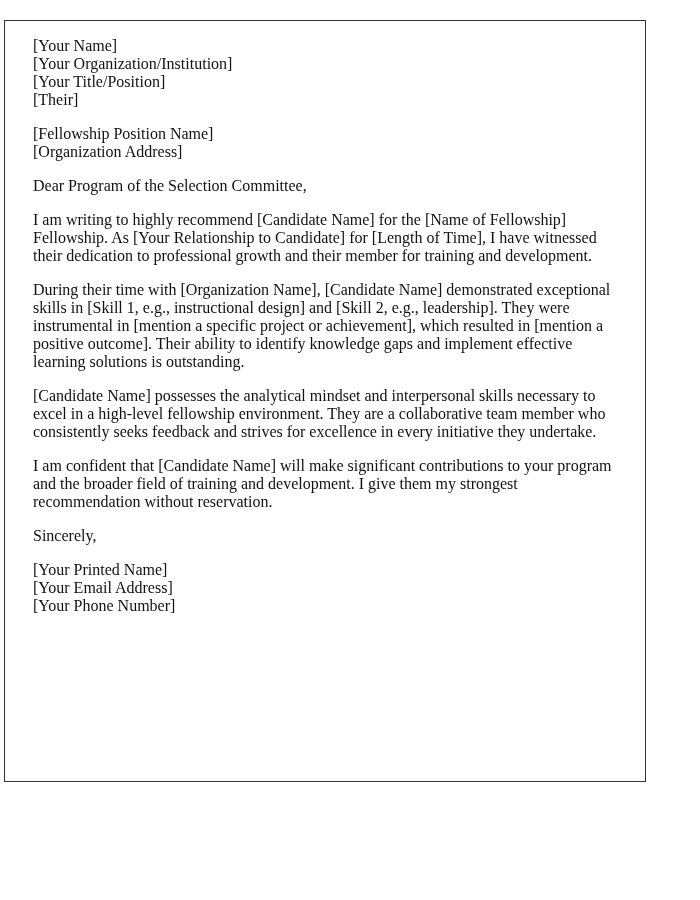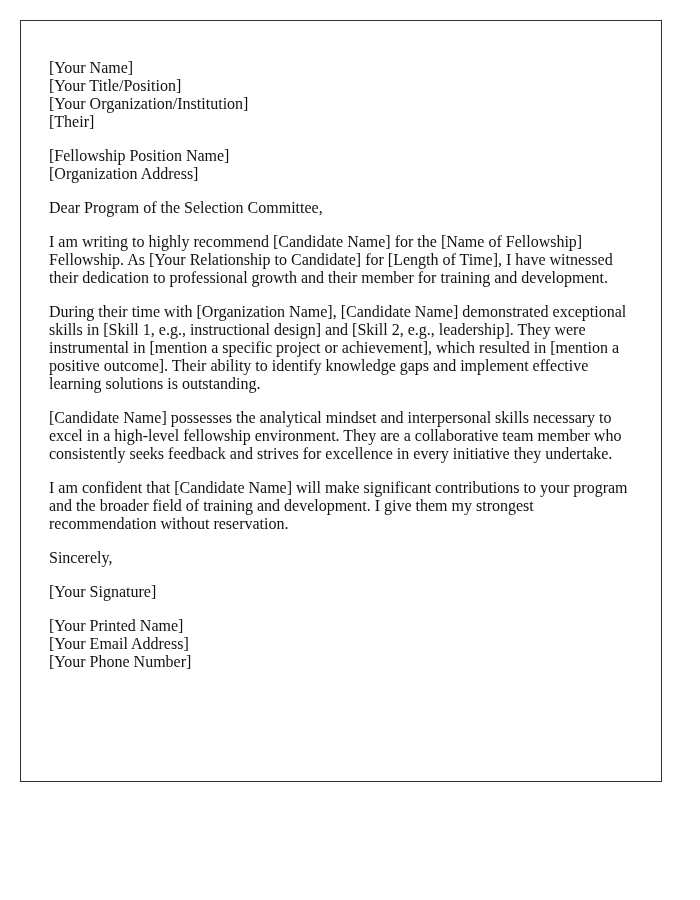--- a/index.html
+++ b/index.html
@@ -15,13 +15,13 @@
     }
     .letter {
       position: absolute;
-      left: 20px;
+      left: 4px;
       top: 20px;
       width: 642px;
       height: 762px;
       box-sizing: border-box;
       border: 1px solid #333333;
-      padding: 38px 30px 20px 28px;
+      padding: 16px 30px 20px 28px;
       font-family: "Liberation Serif", "DejaVu Serif", serif;
       font-size: 16px;
       line-height: 18px;

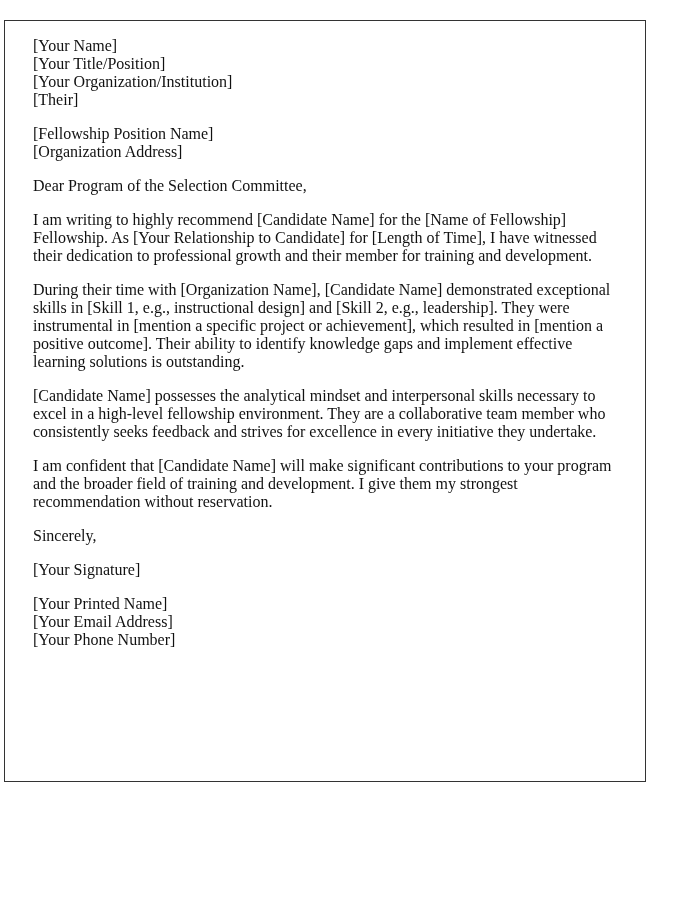--- a/index.html
+++ b/index.html
@@ -42,8 +42,8 @@
 
   <p>
     <span class="line">[Your Name]</span>
+    <span class="line">[Your Organization/Institution]</span>
     <span class="line">[Your Title/Position]</span>
-    <span class="line">[Your Organization/Institution]</span>
     <span class="line">[Their]</span>
   </p>
 

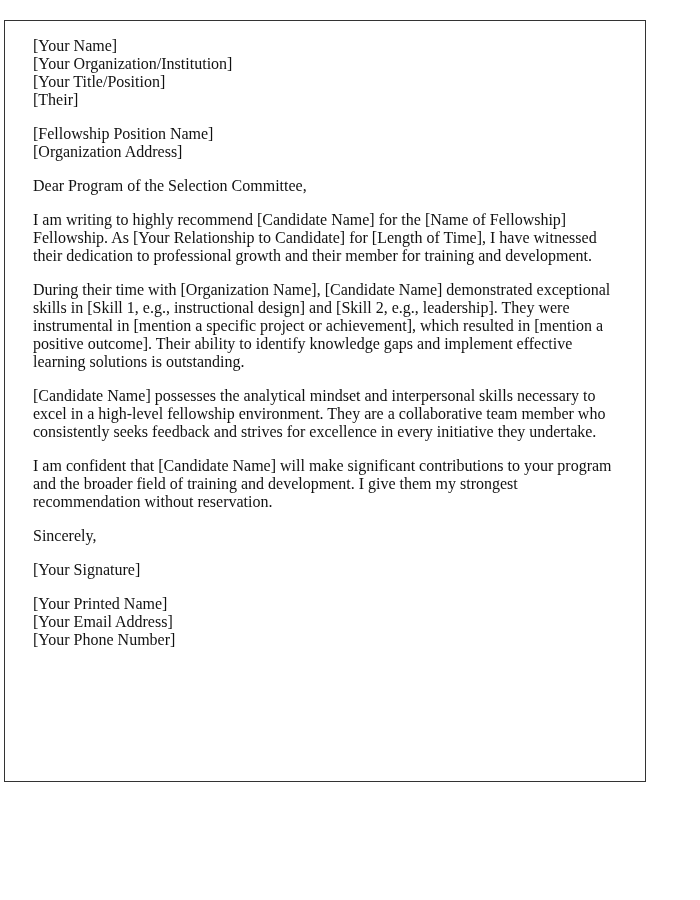--- a/index.html
+++ b/index.html
@@ -61,7 +61,6 @@
 
   <p>Sincerely,</p>
 
-  <p>[Your Signature]</p>
 
   <p>
     <span class="line">[Your Printed Name]</span>

